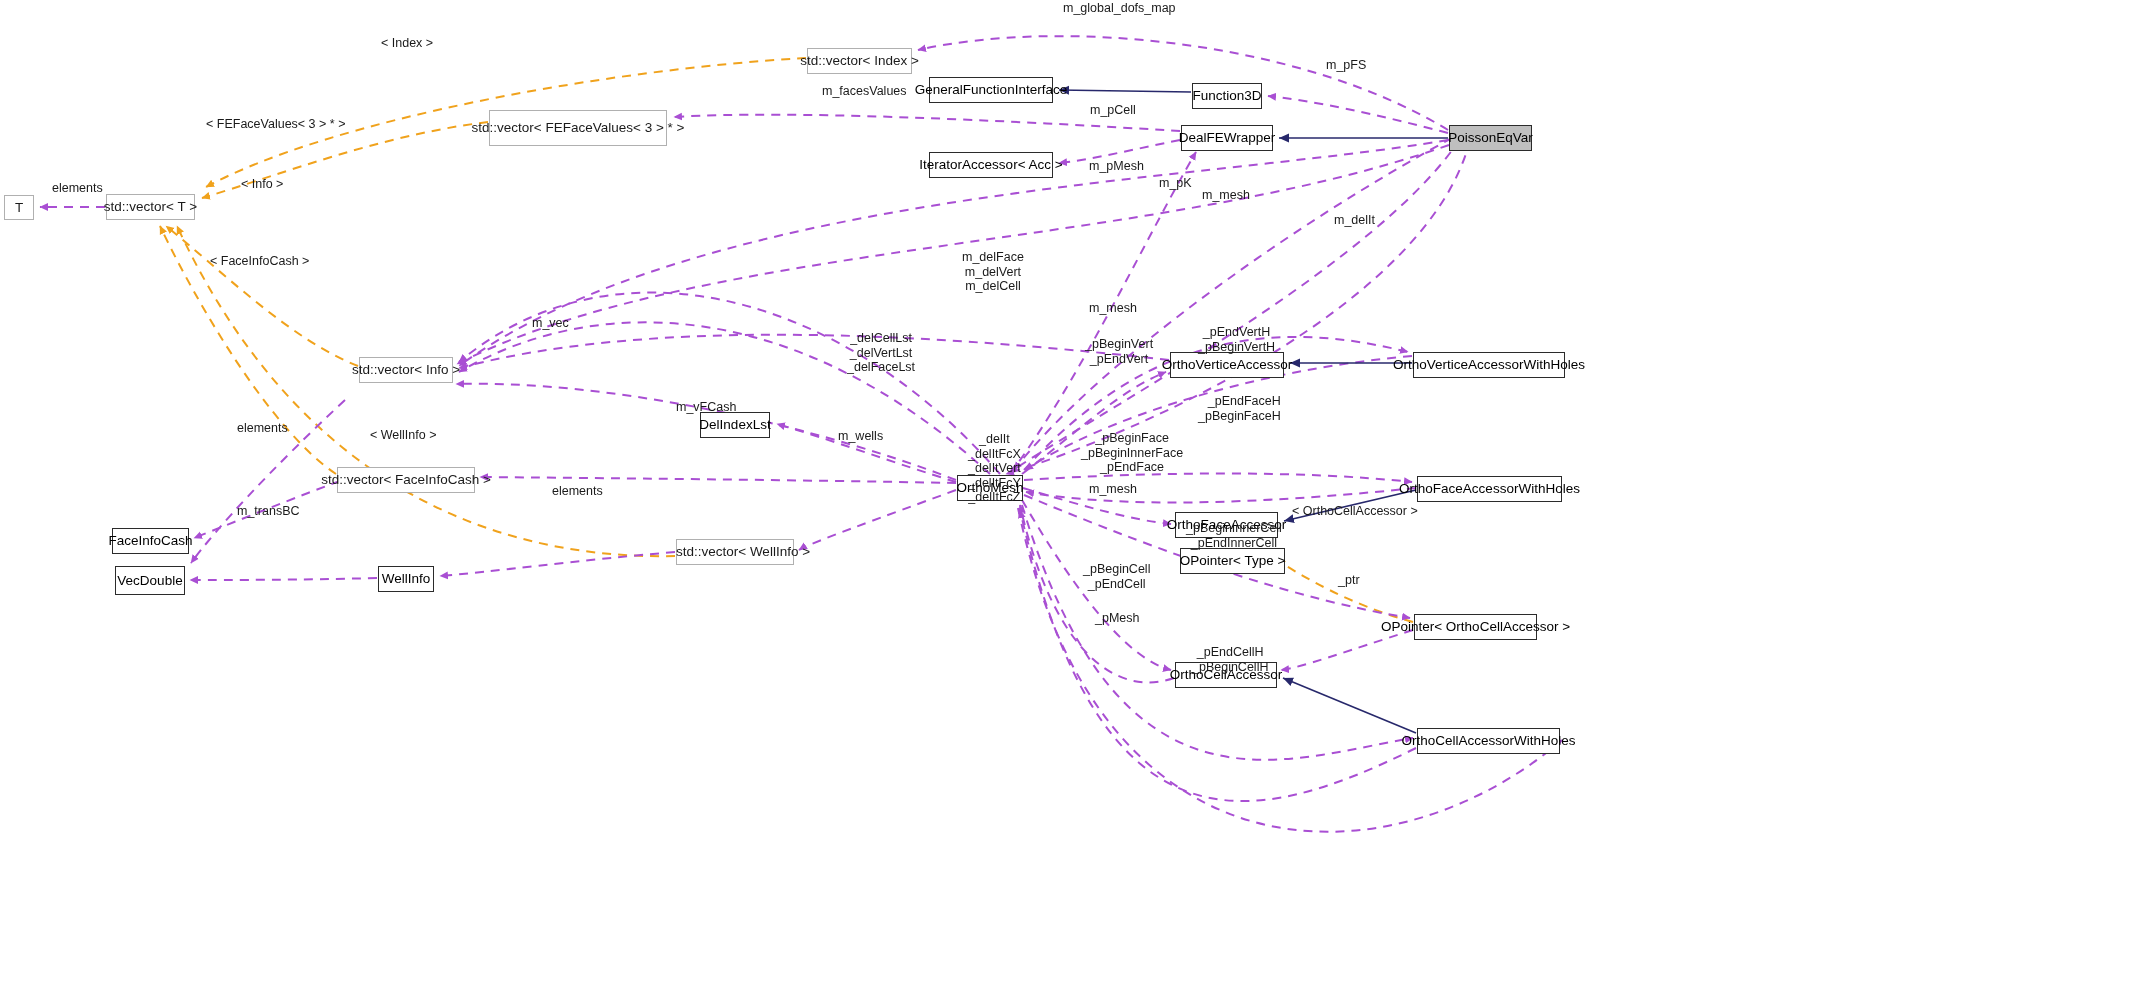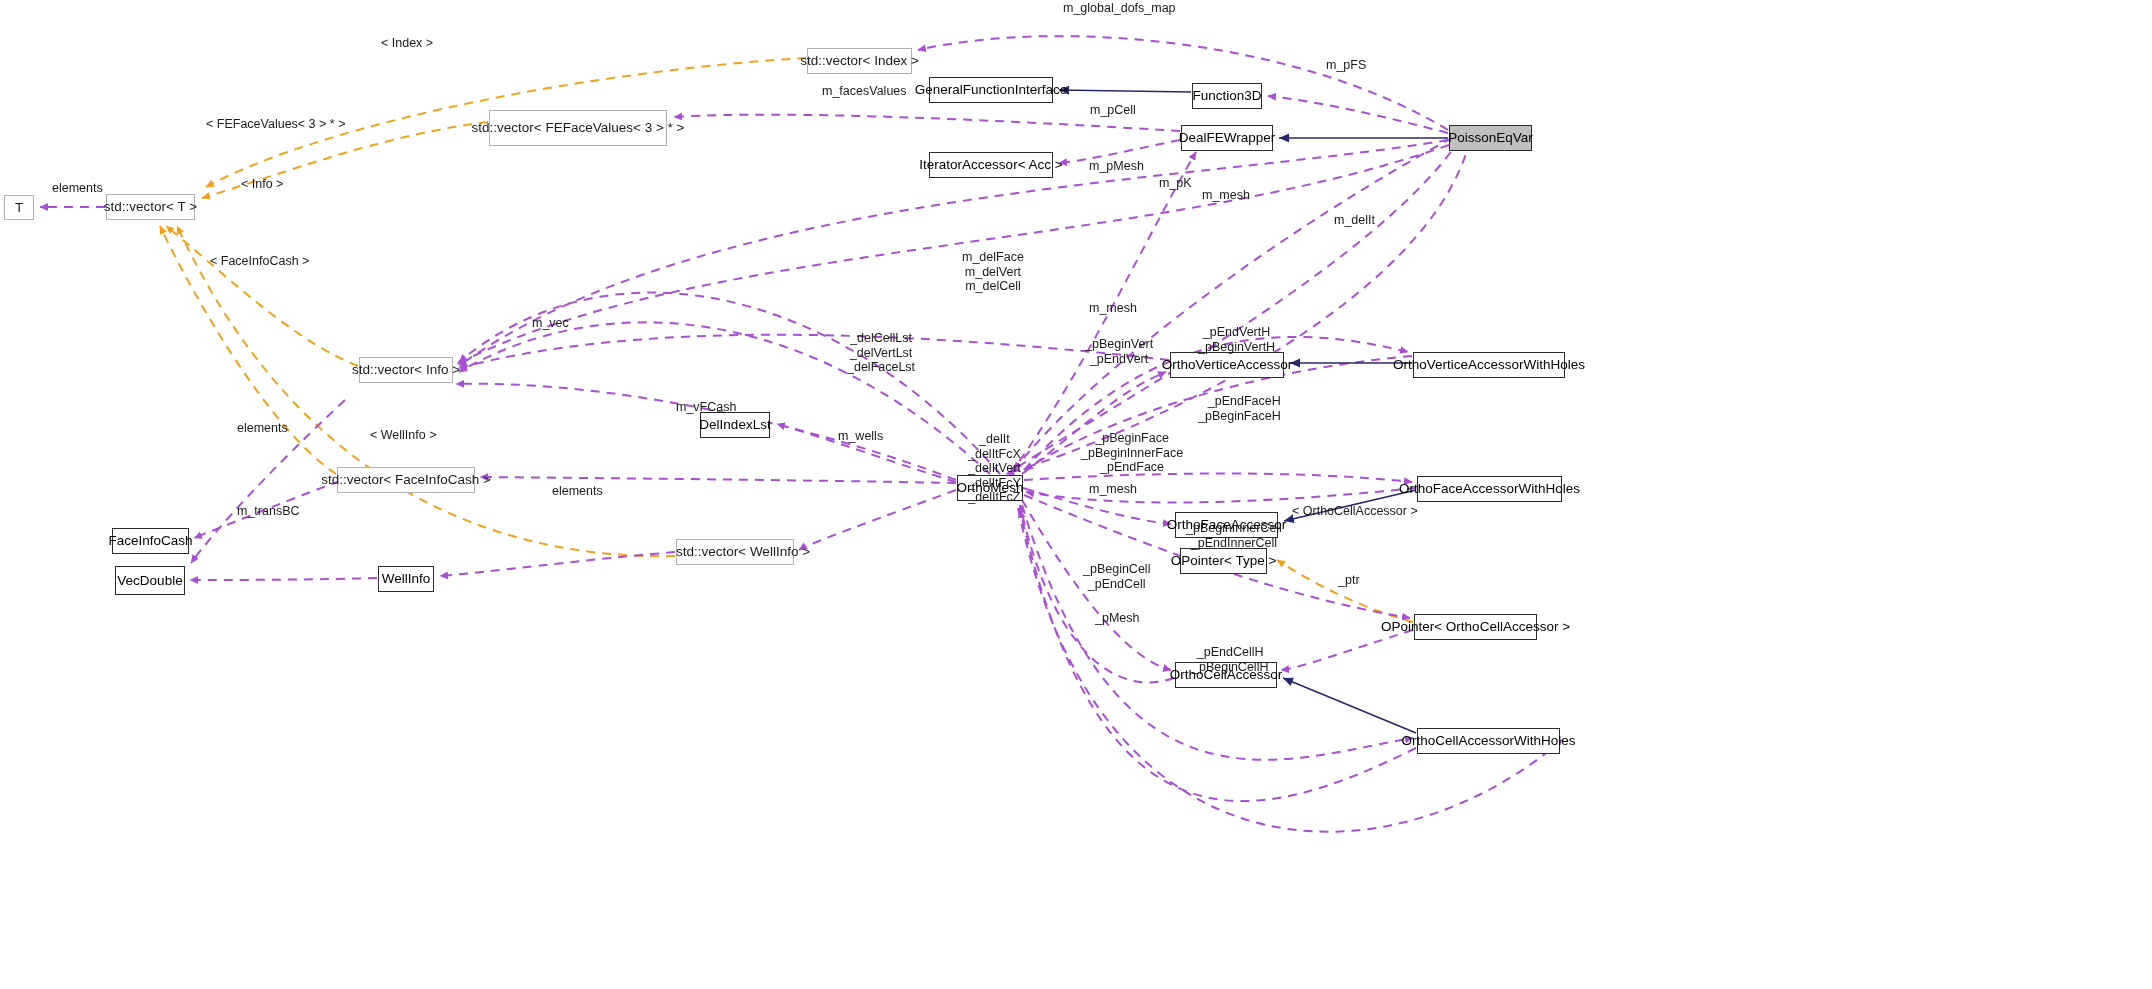--- a/index.html
+++ b/index.html
@@ -179,7 +179,7 @@
       <div class="node solid" style="left: 112px; top: 528px; width: 77px; height: 26px;">
         <span>FaceInfoCash</span>
       </div>
-      <div class="node solid" style="left: 1180px; top: 548px; width: 87px; height: 26px;">
+      <div class="node solid" style="left: 1180px; top: 548px; width: 105px; height: 26px;">
         <span>OPointer&lt; Type &gt;</span>
       </div>
       <div class="node tpl" style="left: 676px; top: 539px; width: 118px; height: 26px; padding-left: 22px;">

